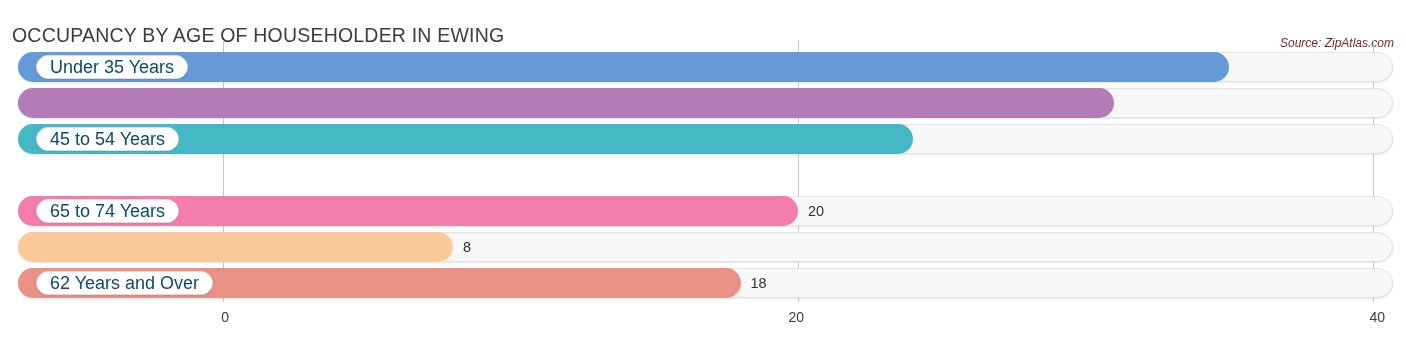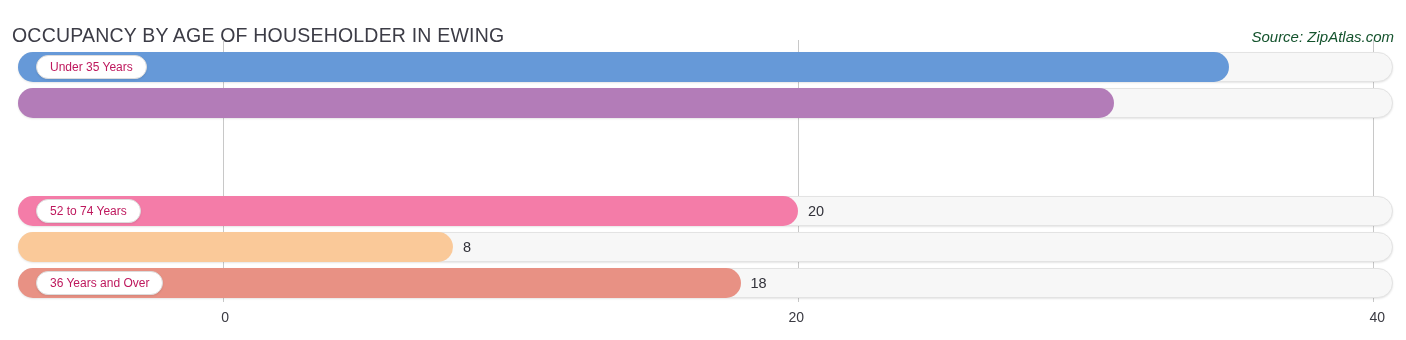--- a/index.html
+++ b/index.html
@@ -7,7 +7,7 @@
 
   #header{position:absolute;left:0;top:0;width:1406px;height:40px;margin-top:16px;}
   #title{position:absolute;left:12px;top:8px;font-size:19.5px;letter-spacing:.2px;color:#3c3c46;white-space:nowrap;}
-  #source{position:absolute;right:12px;top:12px;font-size:15px;font-style:italic;color:#14532d;white-space:nowrap;}
+  #source{position:absolute;right:12px;top:20px;font-size:12px;font-style:italic;color:#7f1d1d;white-space:nowrap;}
 
   #plot{position:absolute;left:0;top:40px;width:1406px;height:265px;}
 

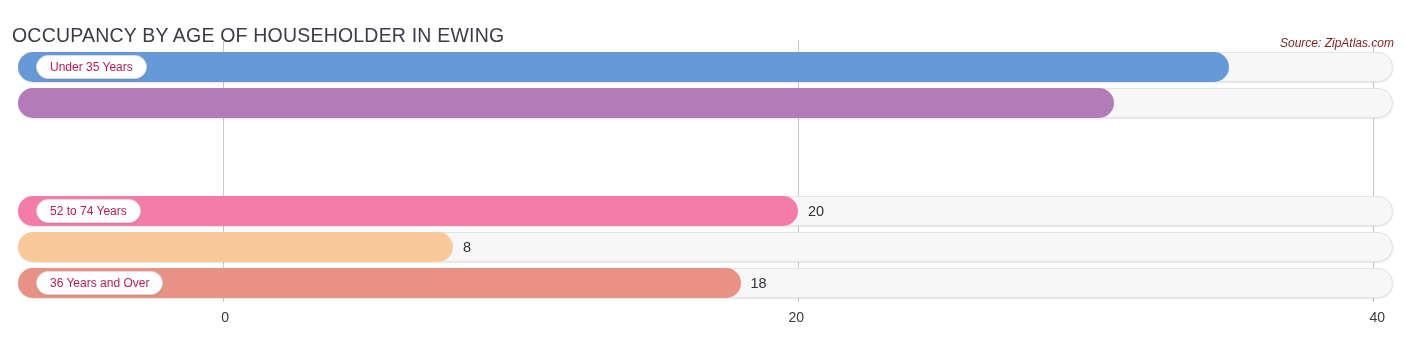--- a/index.html
+++ b/index.html
@@ -21,7 +21,7 @@
   .pill{position:absolute;left:18px;top:3px;height:24px;background:#ffffff;border:1px solid #dcdcdc;
         border-radius:12px;display:flex;align-items:center;padding:0 13px;box-sizing:border-box;
         box-shadow:0 1px 2px rgba(0,0,0,.09);}
-  .pill span{font-size:12px;color:#be185d;white-space:nowrap;}
+  .pill span{font-size:18px;color:#0c4a6e;white-space:nowrap;}
   .val-in{position:absolute;top:0;height:30px;display:flex;align-items:center;
           font-size:14.5px;color:#ffffff;margin-top:24px;}
   .val-out{position:absolute;top:0;height:30px;display:flex;align-items:center;

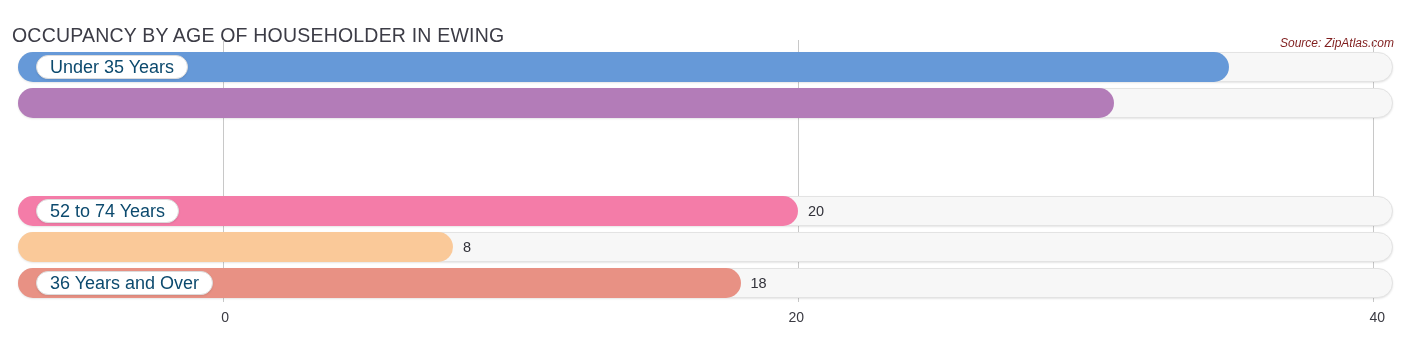--- a/index.html
+++ b/index.html
@@ -55,6 +55,14 @@
       <div class="bar" style="width: 1096.25px; background: rgb(179, 124, 184);"></div>
       <div class="val-in" style="left: 1056px; width: 34px; justify-content: flex-end;">31</div>
     </div>
+    <div class="row" style="top: 84px;">
+      <div class="track"></div>
+      <div class="bar" style="width: 895px; background: rgb(68, 184, 196);"></div>
+      <div class="pill">
+        <span>45 to 54 Years</span>
+      </div>
+      <div class="val-in" style="left: 847px; width: 34px; justify-content: flex-end;">24</div>
+    </div>
     <div class="row" style="top: 156px;">
       <div class="track"></div>
       <div class="bar" style="width: 780px; background: rgb(244, 124, 168);"></div>

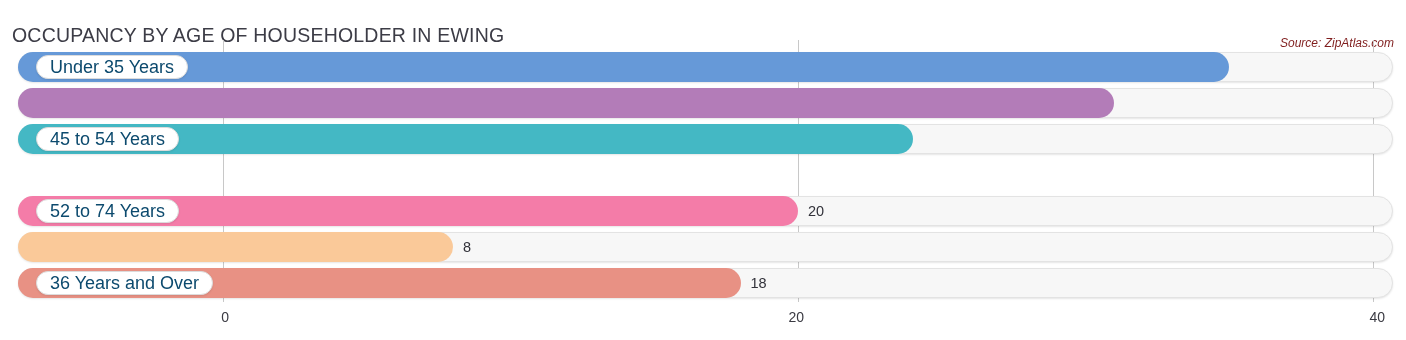--- a/index.html
+++ b/index.html
@@ -67,7 +67,7 @@
       <div class="track"></div>
       <div class="bar" style="width: 780px; background: rgb(244, 124, 168);"></div>
       <div class="pill">
-        <span>52 to 74 Years</span>
+        <span>65 to 74 Years</span>
       </div>
       <div class="val-out" style="left: 790px;">20</div>
     </div>

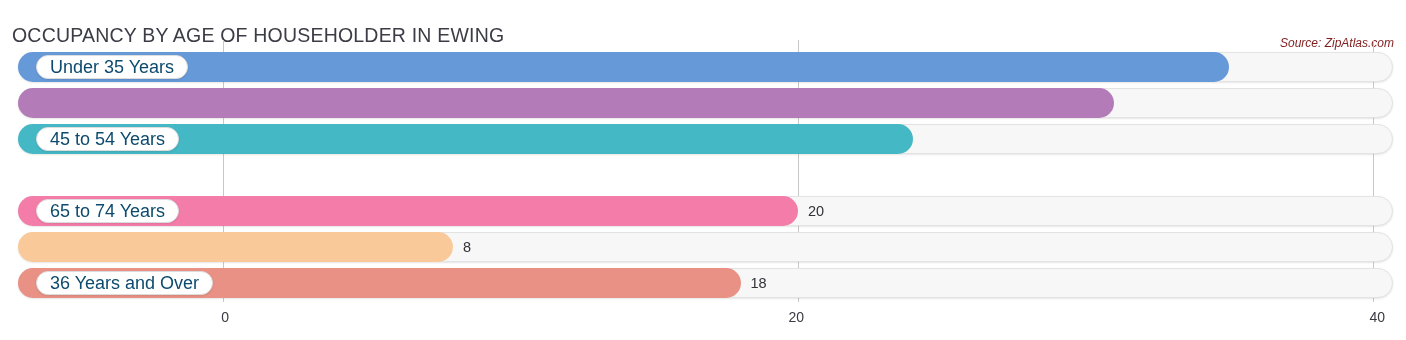--- a/index.html
+++ b/index.html
@@ -80,7 +80,7 @@
       <div class="track"></div>
       <div class="bar" style="width: 722.5px; background: rgb(232, 145, 132);"></div>
       <div class="pill">
-        <span>36 Years and Over</span>
+        <span>62 Years and Over</span>
       </div>
       <div class="val-out" style="left: 732.5px;">18</div>
     </div>

